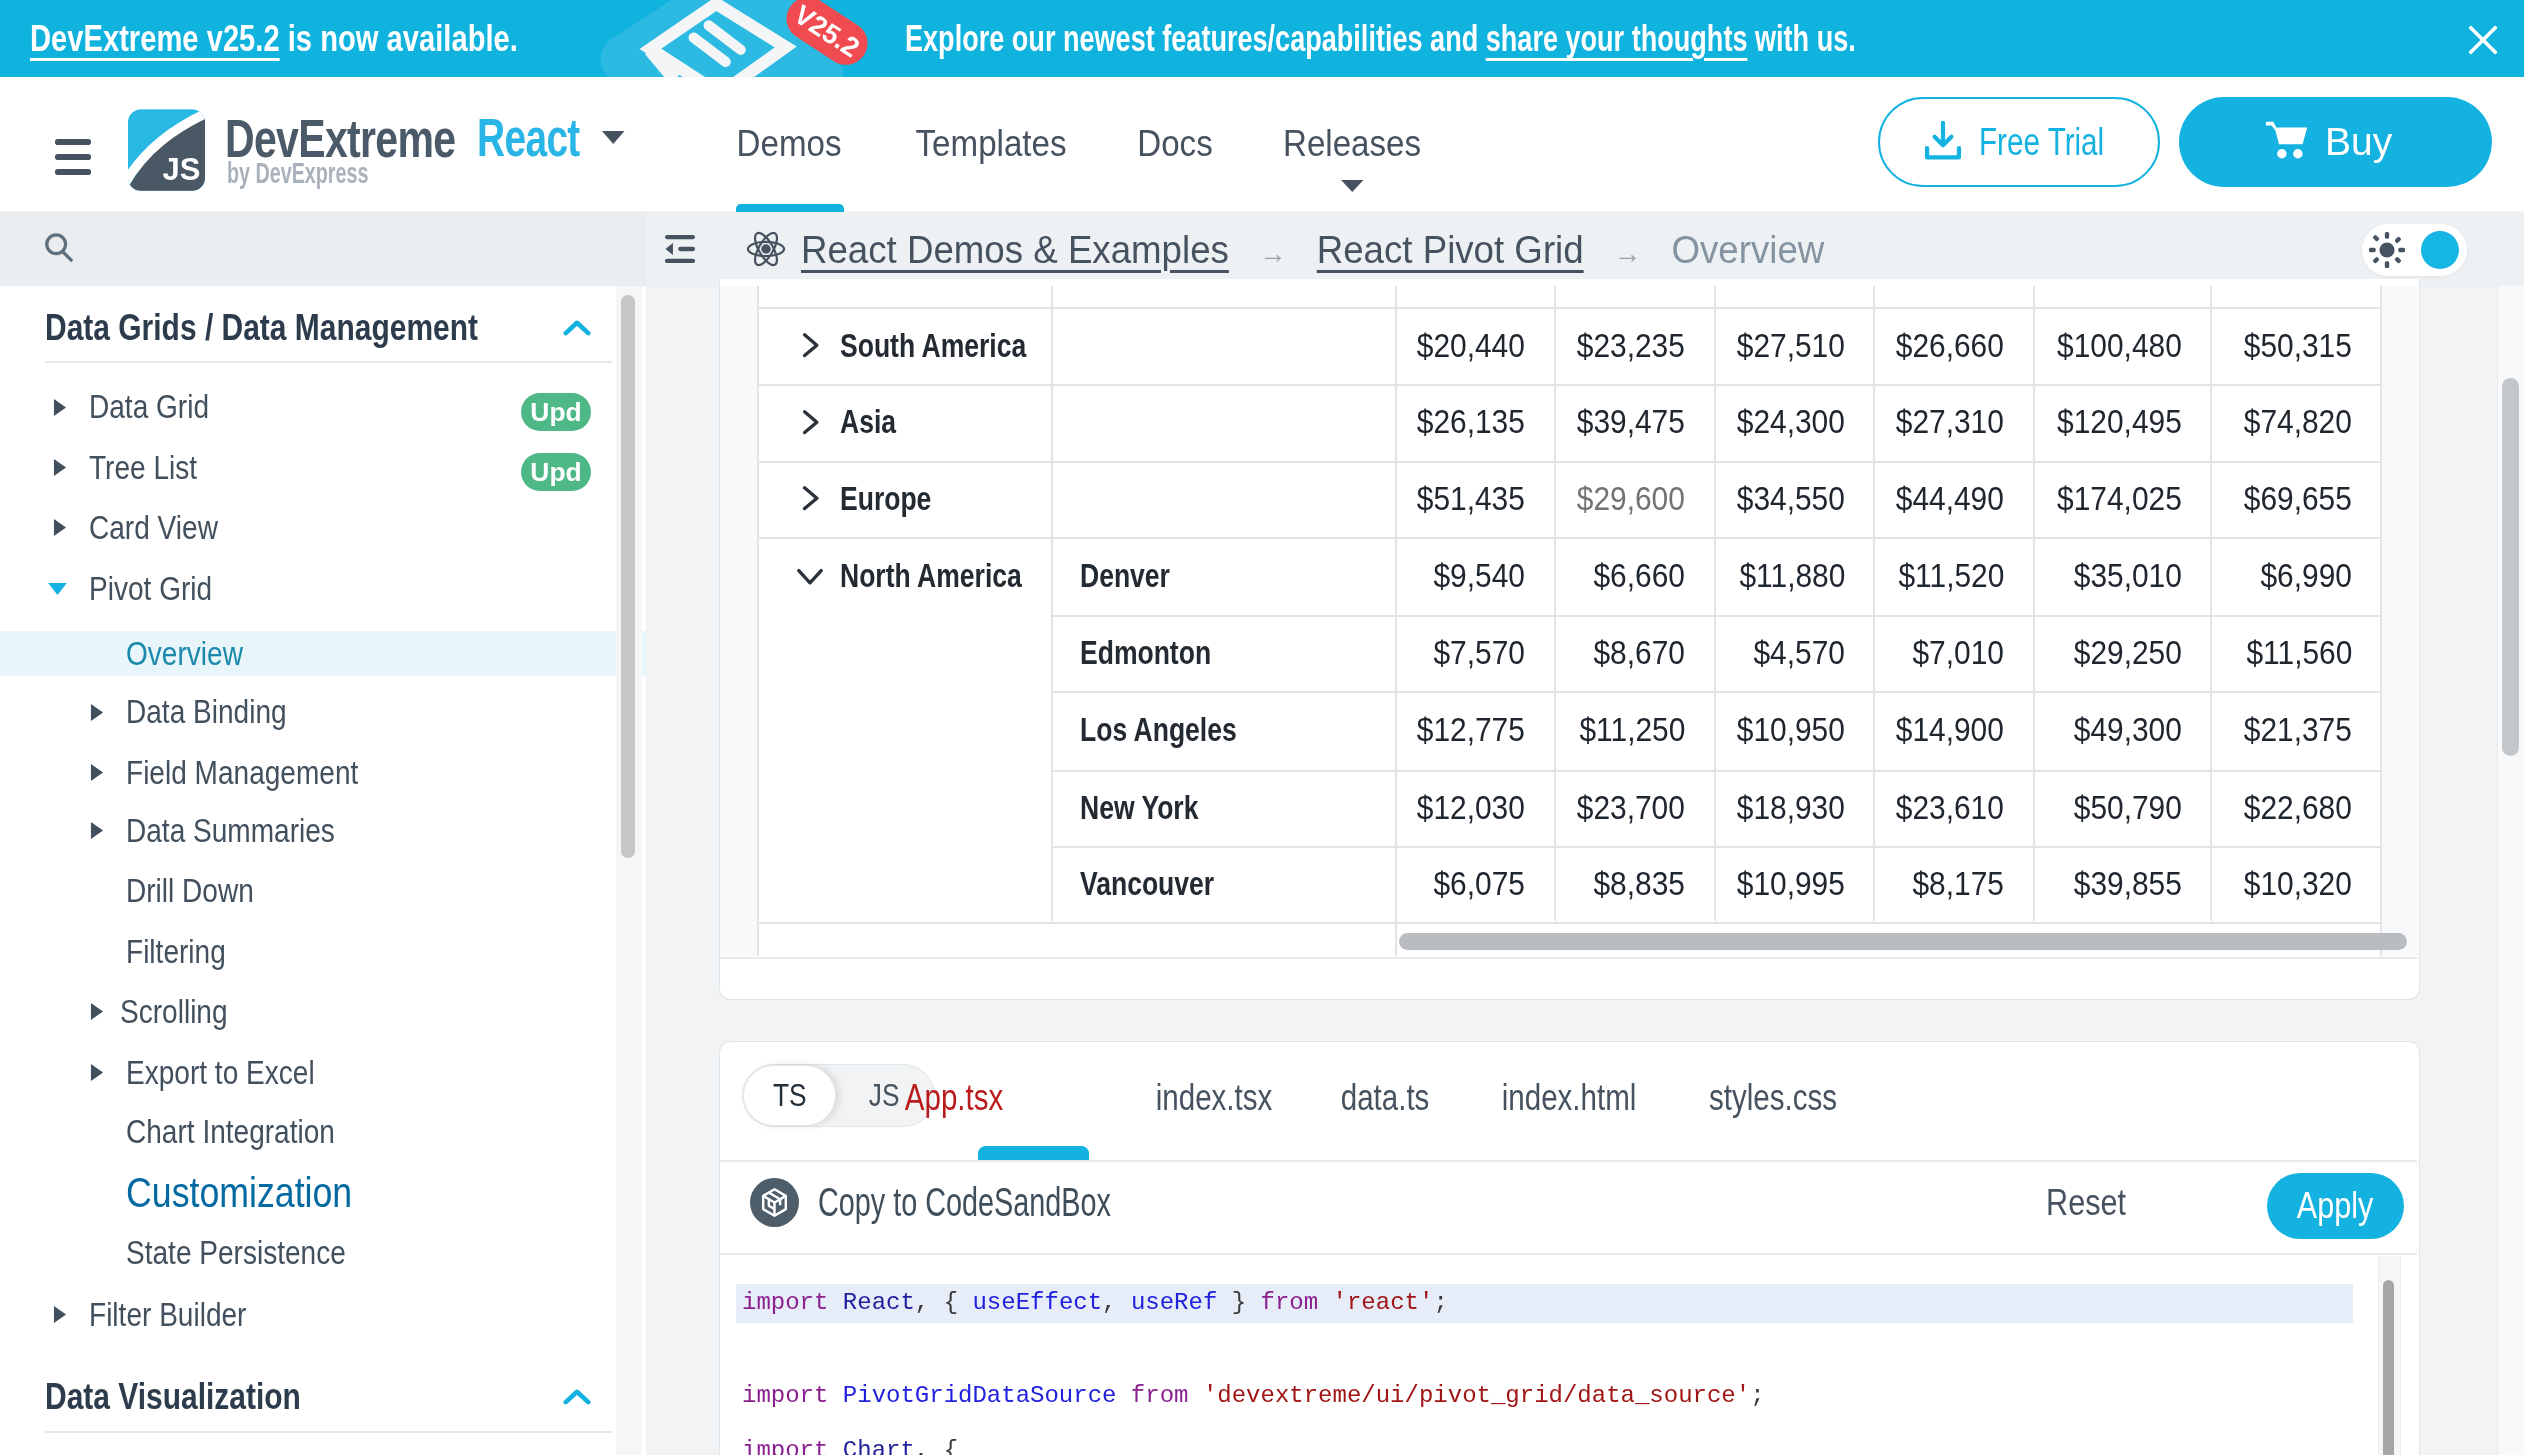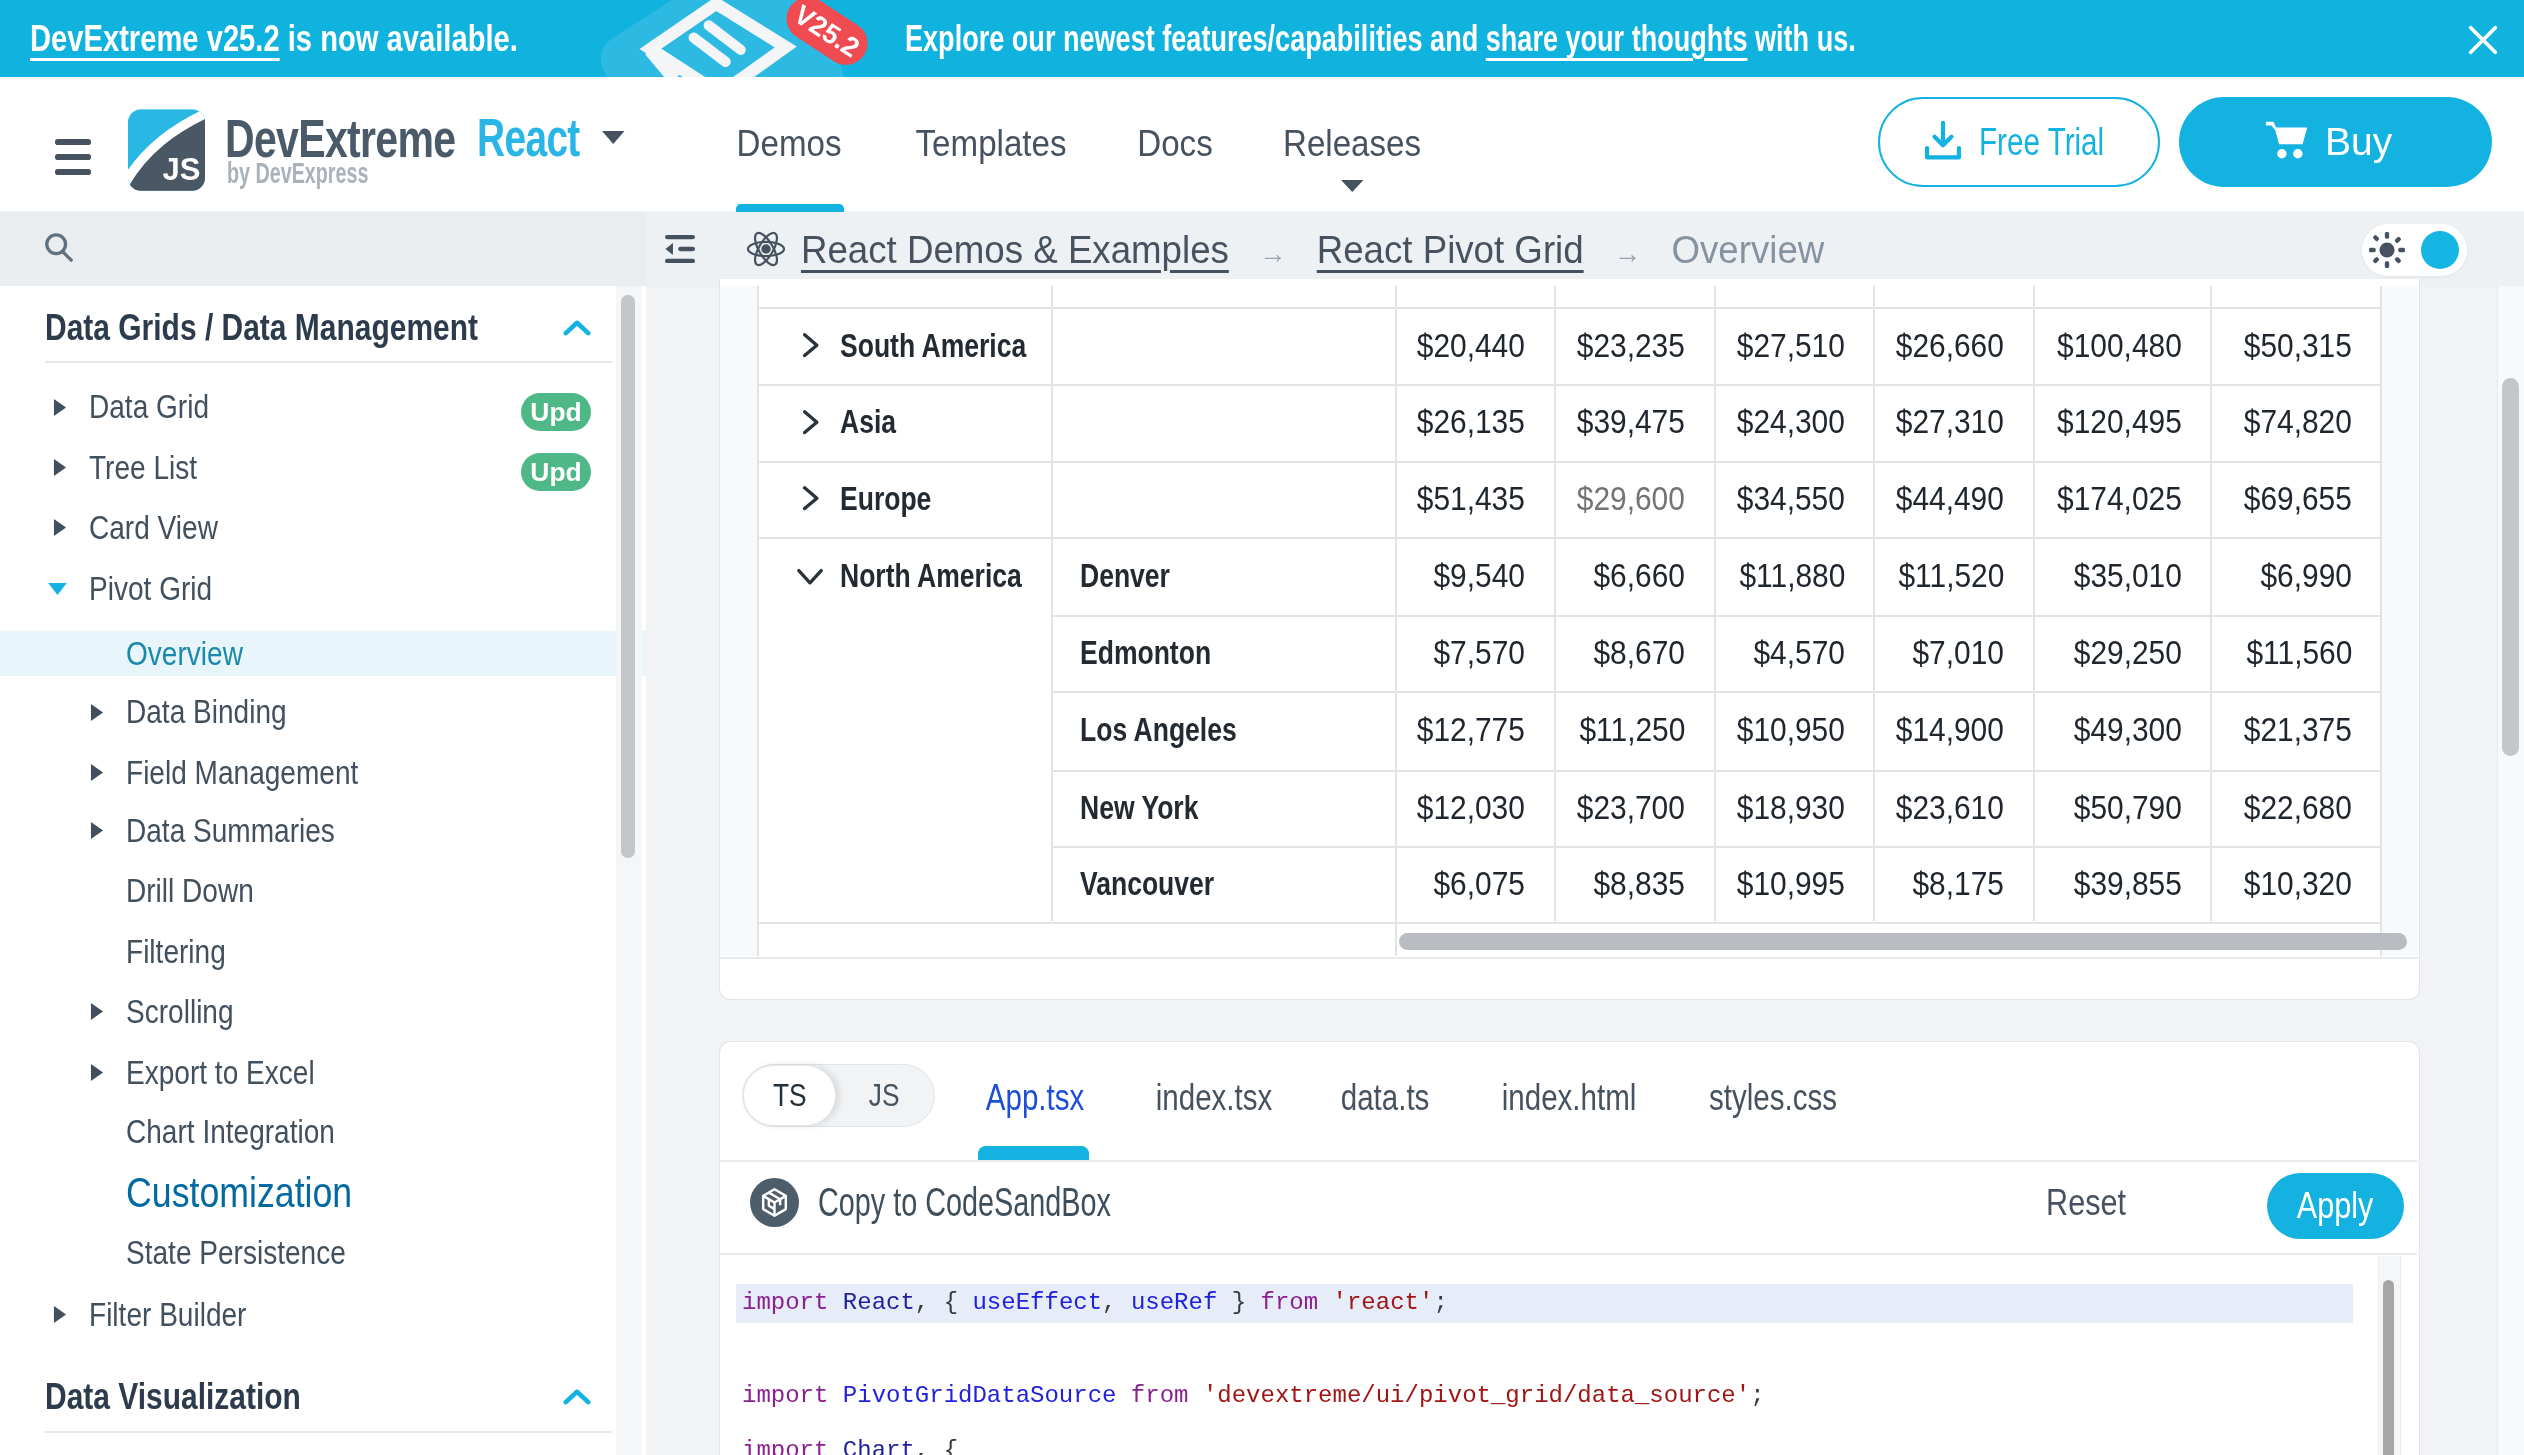--- a/index.html
+++ b/index.html
@@ -159,7 +159,7 @@
 <svg class="abs" style="left:90px;top:1002px;" width="14" height="19" viewBox="0 0 15 20">
       <path d="M1 1 L14 10 L1 19 Z" fill="#42505e"></path>
     </svg>
-<div class="abs" style="left:126px;top:989px;height:45px;line-height:45px;font-size:33px;color:#42505e;"><span style="display:inline-block;transform:scaleX(0.85);transform-origin:left center;white-space:pre;">Scrolling</span></div>
+<div class="abs" style="left:120px;top:989px;height:45px;line-height:45px;font-size:33px;color:#42505e;"><span style="display:inline-block;transform:scaleX(0.85);transform-origin:left center;white-space:pre;">Scrolling</span></div>
 <svg class="abs" style="left:90px;top:1063px;" width="14" height="19" viewBox="0 0 15 20">
       <path d="M1 1 L14 10 L1 19 Z" fill="#42505e"></path>
     </svg>

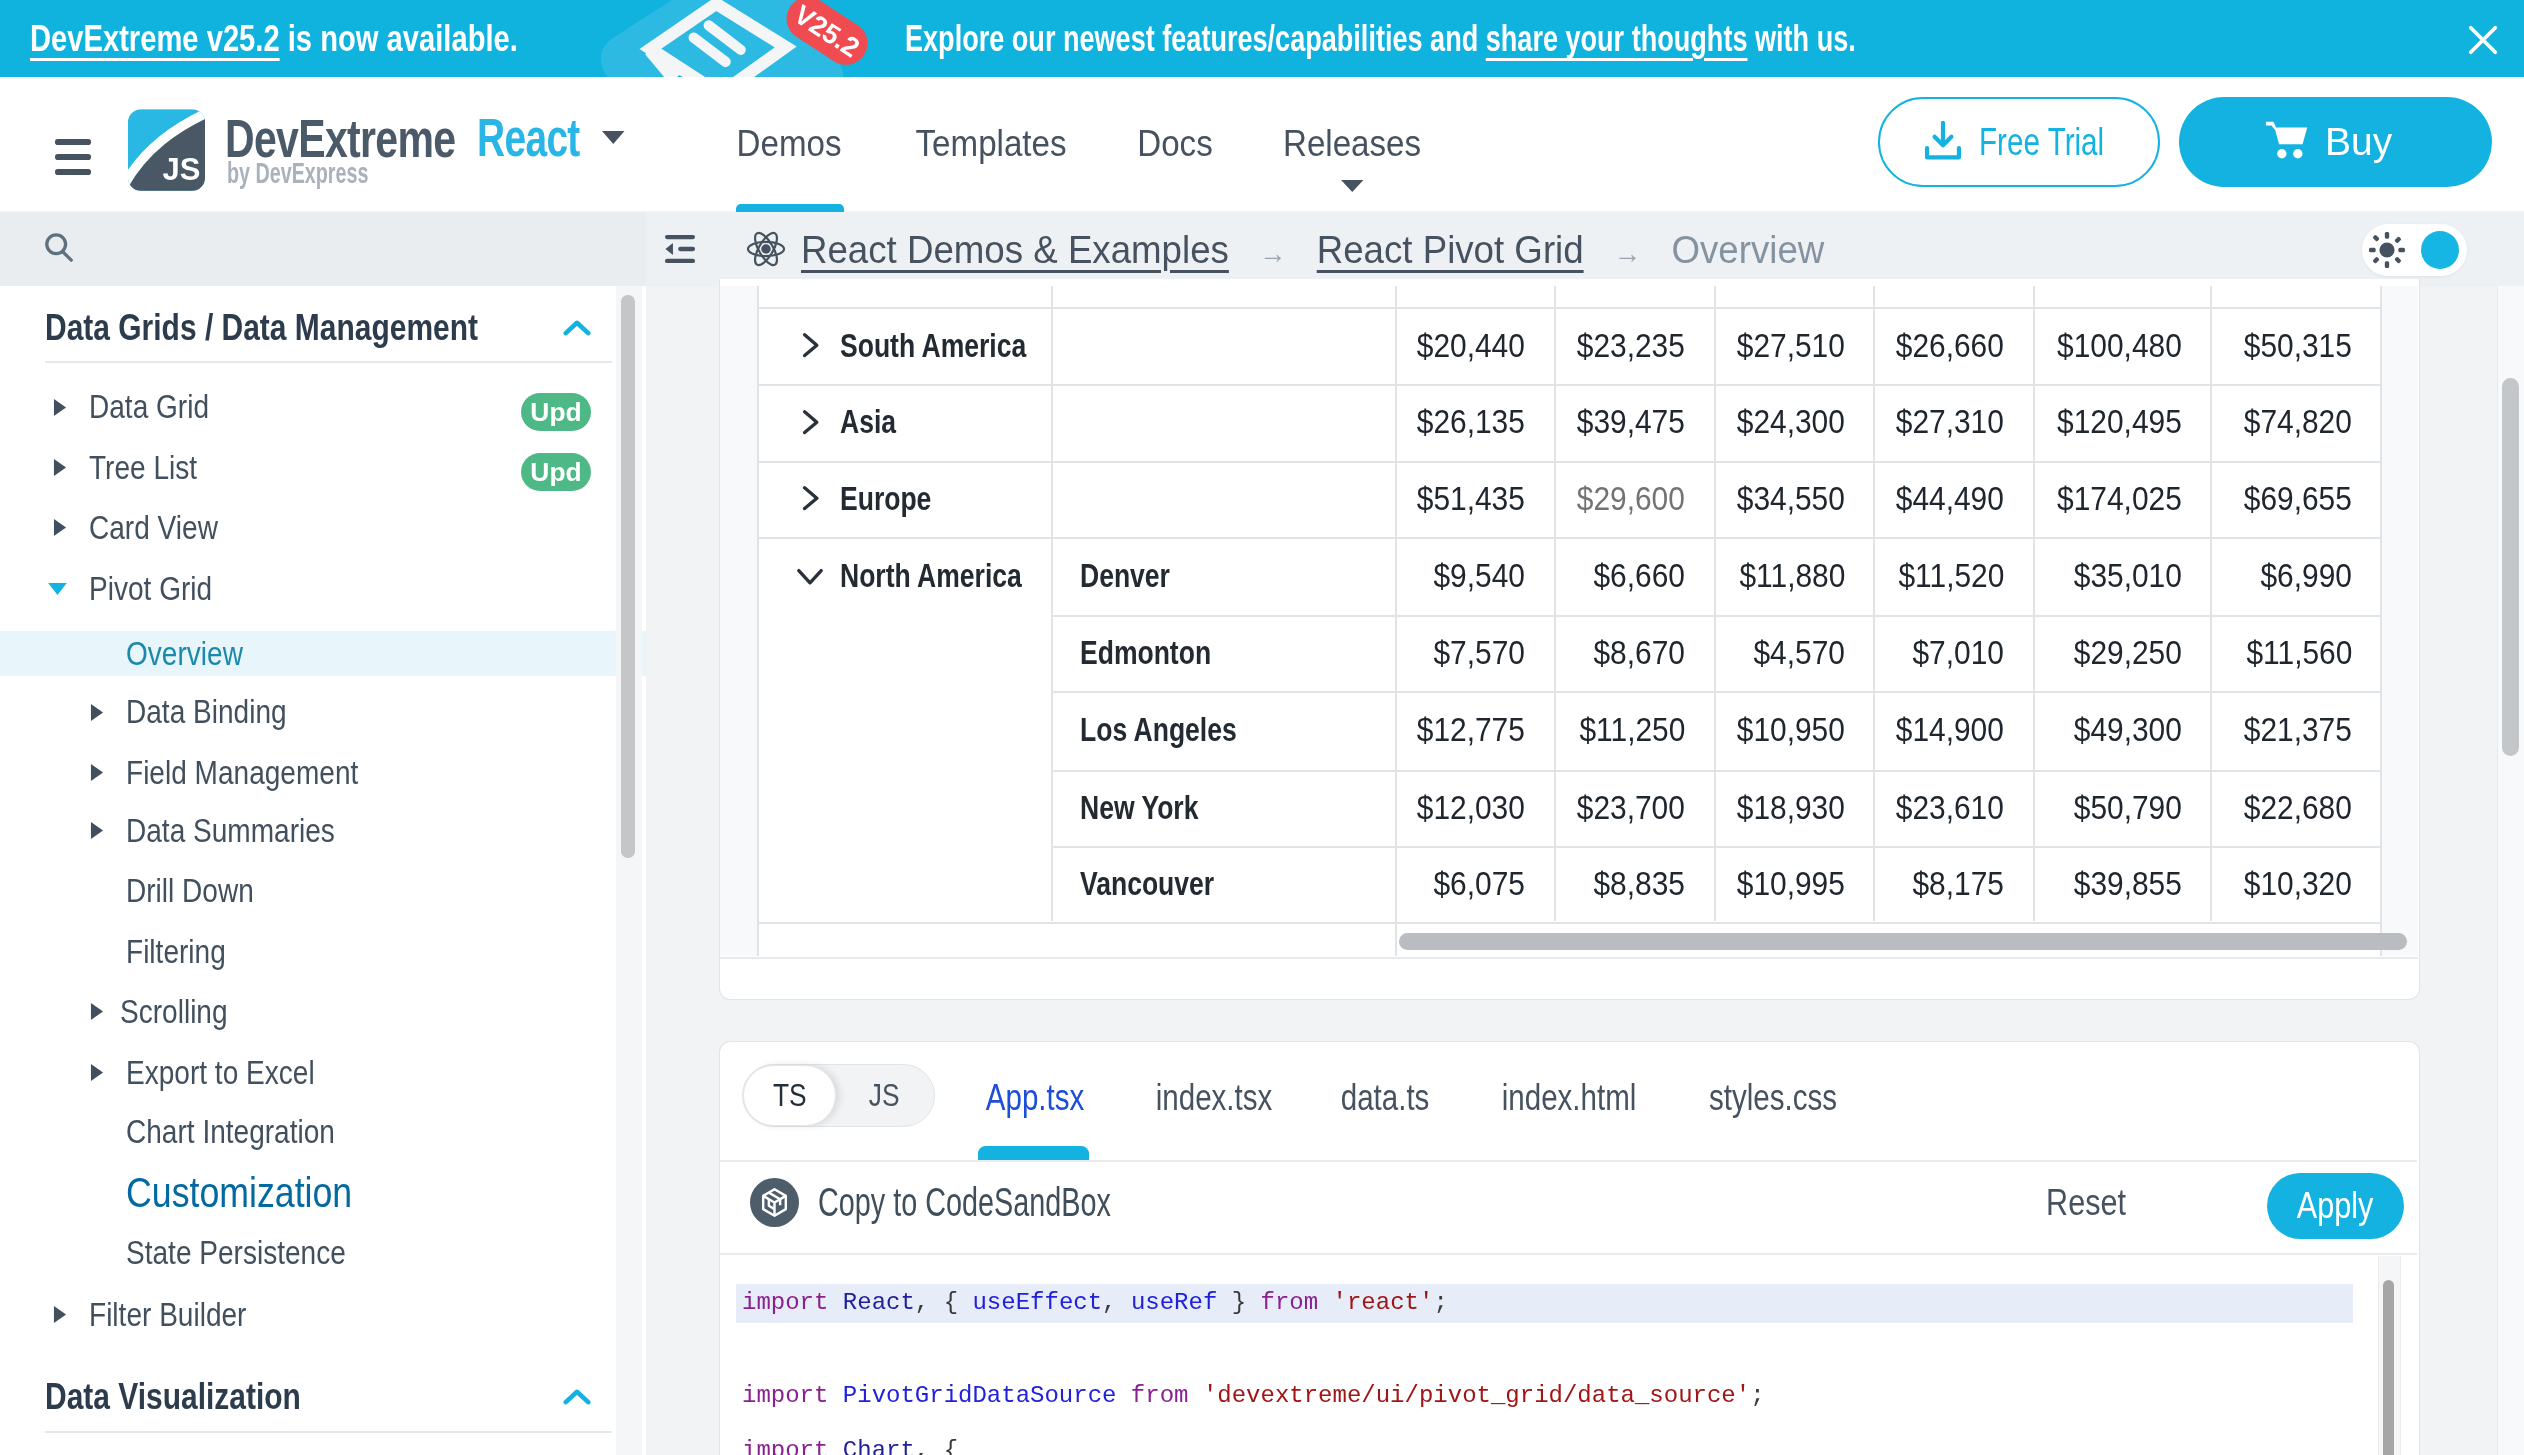--- a/index.html
+++ b/index.html
@@ -277,7 +277,7 @@
 <div class="abs" style="left:743px;top:1065px;width:93px;height:61px;background:#fff;border:0.9px solid #e3e7ea;border-radius:31px;box-sizing:border-box;box-shadow:3.8px 0 7.6px rgba(0,0,0,0.10);"></div>
 <div class="abs" style="left:743px;top:1064px;width:93px;height:63px;line-height:63px;text-align:center;font-size:31px;color:#232f3a;"><span style="display:inline-block;transform:scaleX(0.85);transform-origin:center center;white-space:pre;">TS</span></div>
 <div class="abs" style="left:837px;top:1064px;width:94px;height:63px;line-height:63px;text-align:center;font-size:31px;color:#46535f;"><span style="display:inline-block;transform:scaleX(0.85);transform-origin:center center;white-space:pre;">JS</span></div>
-<div class="abs" style="left:894px;top:1075px;width:283px;height:45px;line-height:45px;text-align:center;font-size:36px;color:#1d4ed8;"><span style="display:inline-block;transform:scaleX(0.82);transform-origin:center center;white-space:pre;">App.tsx</span></div>
+<div class="abs" style="left:894px;top:1075px;width:283px;height:45px;line-height:45px;font-size:36px;color:#b91c1c;"><span style="display:inline-block;transform:scaleX(0.82);transform-origin:center center;white-space:pre;">App.tsx</span></div>
 <div class="abs" style="left:1073px;top:1075px;width:283px;height:45px;line-height:45px;text-align:center;font-size:36px;color:#46525f;"><span style="display:inline-block;transform:scaleX(0.82);transform-origin:center center;white-space:pre;">index.tsx</span></div>
 <div class="abs" style="left:1244px;top:1075px;width:283px;height:45px;line-height:45px;text-align:center;font-size:36px;color:#46525f;"><span style="display:inline-block;transform:scaleX(0.82);transform-origin:center center;white-space:pre;">data.ts</span></div>
 <div class="abs" style="left:1428px;top:1075px;width:283px;height:45px;line-height:45px;text-align:center;font-size:36px;color:#46525f;"><span style="display:inline-block;transform:scaleX(0.82);transform-origin:center center;white-space:pre;">index.html</span></div>

